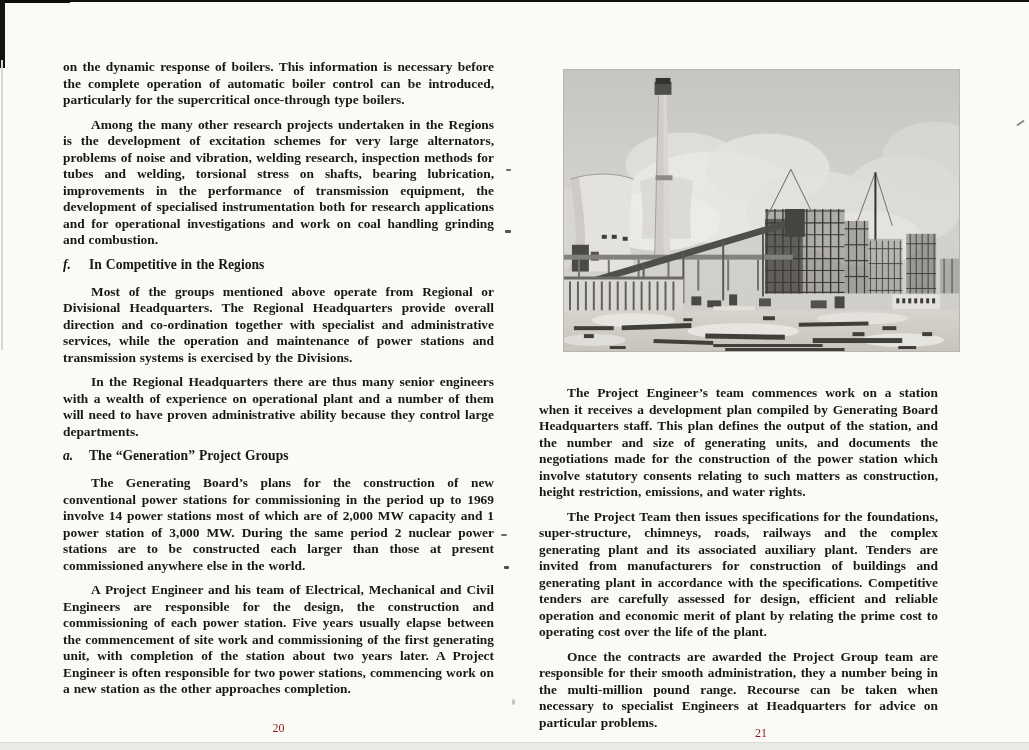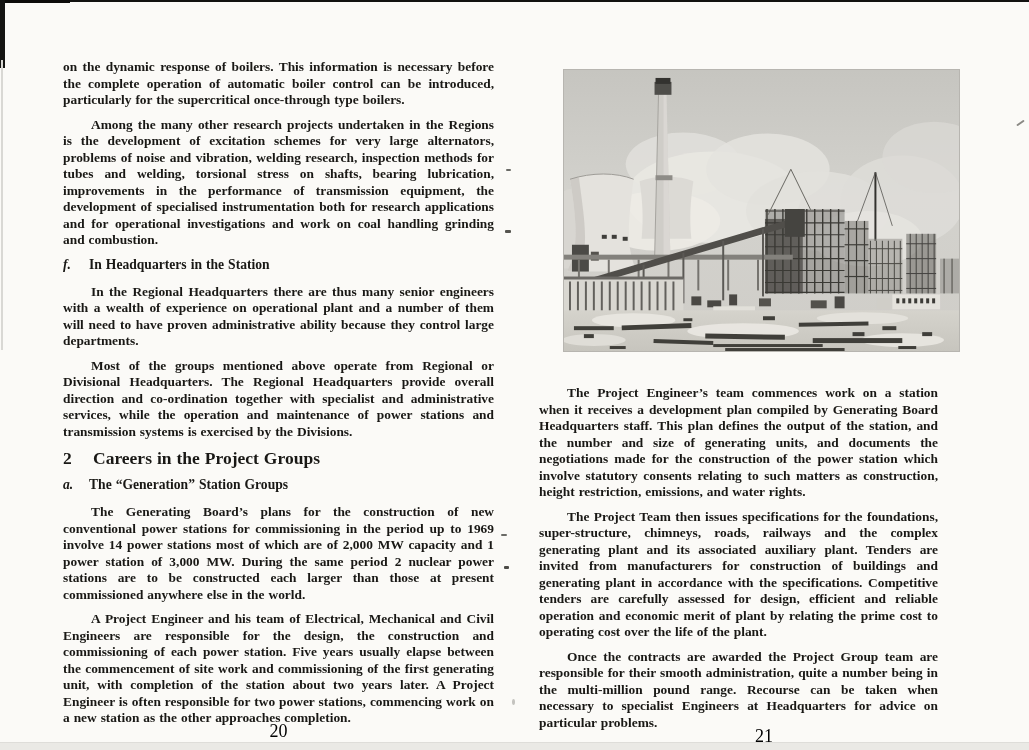--- a/index.html
+++ b/index.html
@@ -59,7 +59,7 @@
     <p class="noindent">on the dynamic response of boilers. This information is necessary before the complete operation of automatic boiler control can be introduced, particularly for the supercritical once-through type boilers.</p>
     <p>Among the many other research projects undertaken in the Regions is the development of excitation schemes for very large alternators, problems of noise and vibration, welding research, inspection methods for tubes and welding, torsional stress on shafts, bearing lubrication, improvements in the performance of transmission equipment, the development of specialised instrumentation both for research applications and for operational investigations and work on coal handling grinding and combustion.</p>
     <h3 class="sub">
-      <span class="lbl">f.</span><span>In Headquarters in the Station</span>
+      <span class="lbl">f.</span><span>In Competitive in the Regions</span>
     </h3>
     <p>In the Regional Headquarters there are thus many senior engineers with a wealth of experience on operational plant and a number of them will need to have proven administrative ability because they control large departments.</p>
     <p>Most of the groups mentioned above operate from Regional or Divisional Headquarters. The Regional Headquarters provide overall direction and co-ordination together with specialist and administrative services, while the operation and maintenance of power stations and transmission systems is exercised by the Divisions.</p>

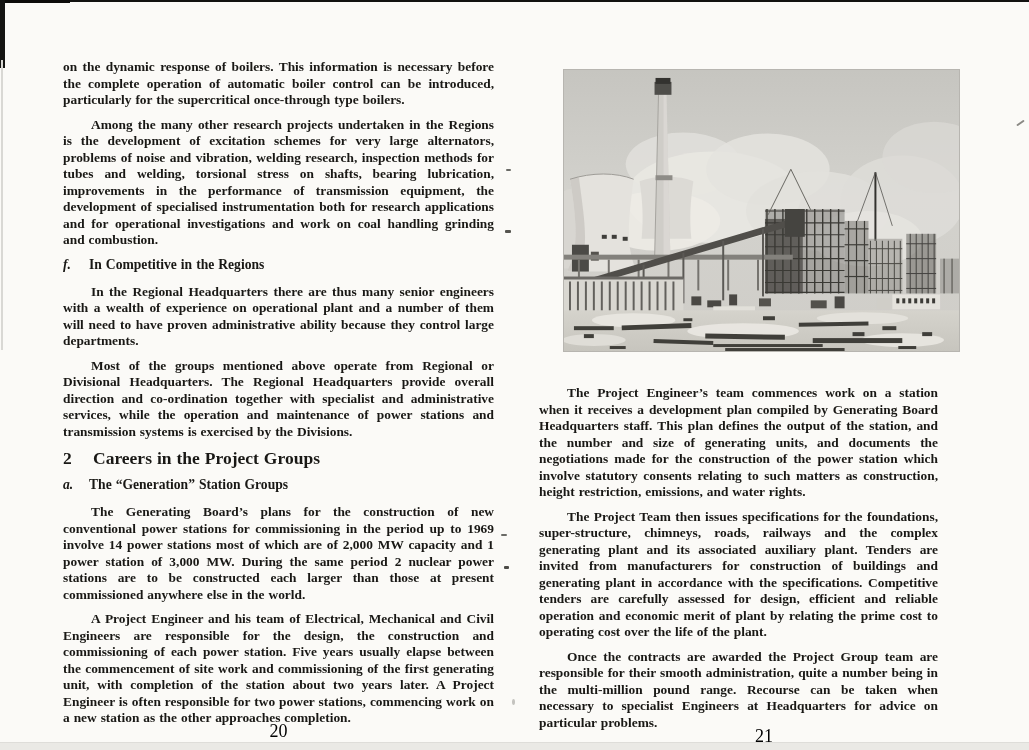--- a/index.html
+++ b/index.html
@@ -61,8 +61,8 @@
     <h3 class="sub">
       <span class="lbl">f.</span><span>In Competitive in the Regions</span>
     </h3>
+    <p>Most of the groups mentioned above operate from Regional or Divisional Headquarters. The Regional Headquarters provide overall direction and co-ordination together with specialist and administrative services, while the operation and maintenance of power stations and transmission systems is exercised by the Divisions.</p>
     <p>In the Regional Headquarters there are thus many senior engineers with a wealth of experience on operational plant and a number of them will need to have proven administrative ability because they control large departments.</p>
-    <p>Most of the groups mentioned above operate from Regional or Divisional Headquarters. The Regional Headquarters provide overall direction and co-ordination together with specialist and administrative services, while the operation and maintenance of power stations and transmission systems is exercised by the Divisions.</p>
     <h2 class="main">
       <span class="num">2</span><span>Careers in the Project Groups</span>
     </h2>

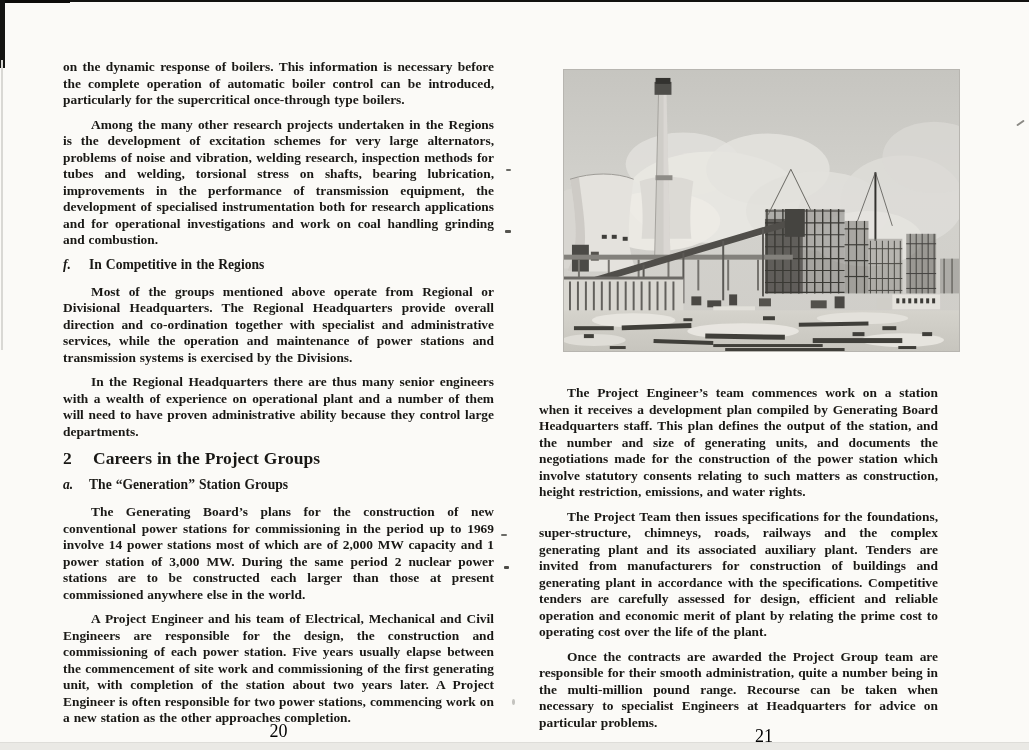--- a/index.html
+++ b/index.html
@@ -63,9 +63,6 @@
     </h3>
     <p>Most of the groups mentioned above operate from Regional or Divisional Headquarters. The Regional Headquarters provide overall direction and co-ordination together with specialist and administrative services, while the operation and maintenance of power stations and transmission systems is exercised by the Divisions.</p>
     <p>In the Regional Headquarters there are thus many senior engineers with a wealth of experience on operational plant and a number of them will need to have proven administrative ability because they control large departments.</p>
-    <h2 class="main">
-      <span class="num">2</span><span>Careers in the Project Groups</span>
-    </h2>
     <h3 class="sub">
       <span class="lbl">a.</span><span>The “Generation” Station Groups</span>
     </h3>

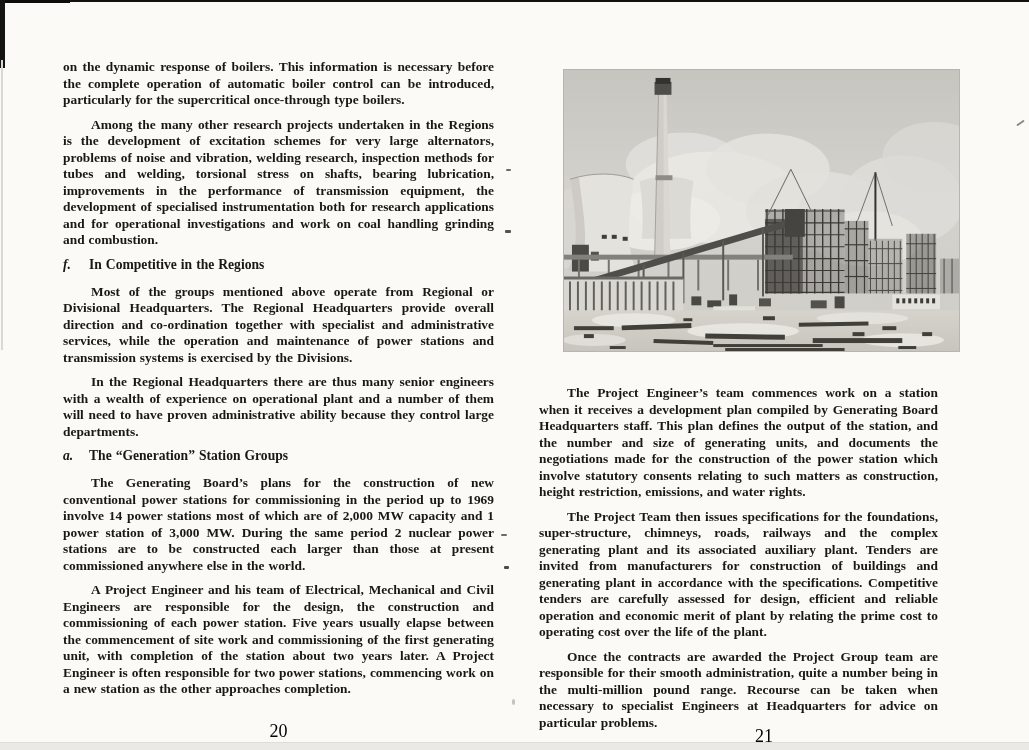--- a/index.html
+++ b/index.html
@@ -64,7 +64,7 @@
     <p>Most of the groups mentioned above operate from Regional or Divisional Headquarters. The Regional Headquarters provide overall direction and co-ordination together with specialist and administrative services, while the operation and maintenance of power stations and transmission systems is exercised by the Divisions.</p>
     <p>In the Regional Headquarters there are thus many senior engineers with a wealth of experience on operational plant and a number of them will need to have proven administrative ability because they control large departments.</p>
     <h3 class="sub">
-      <span class="lbl">a.</span><span>The “Generation” Station Groups</span>
+      <span class="lbl">a.</span><span>The “Generation” Project Groups</span>
     </h3>
     <p>The Generating Board’s plans for the construction of new conventional power stations for commissioning in the period up to 1969 involve 14 power stations most of which are of 2,000 MW capacity and 1 power station of 3,000 MW. During the same period 2 nuclear power stations are to be constructed each larger than those at present commissioned anywhere else in the world.</p>
     <p>A Project Engineer and his team of Electrical, Mechanical and Civil Engineers are responsible for the design, the construction and commissioning of each power station. Five years usually elapse between the commencement of site work and commissioning of the first generating unit, with completion of the station about two years later. A Project Engineer is often responsible for two power stations, commencing work on a new station as the other approaches completion.</p>

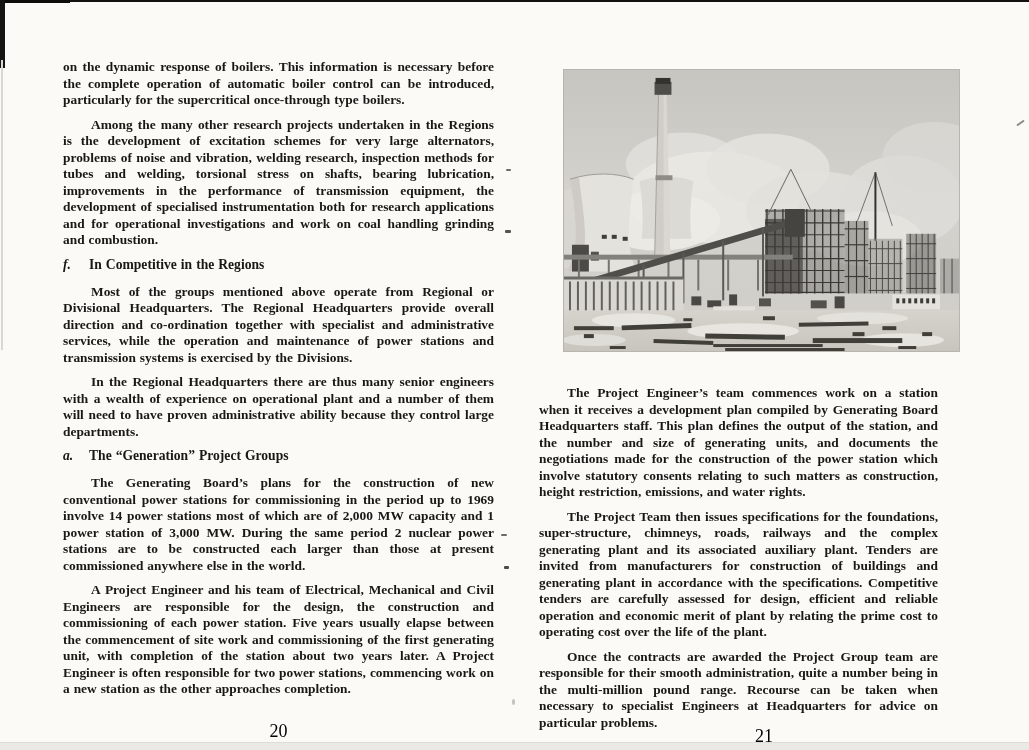--- a/index.html
+++ b/index.html
@@ -273,7 +273,7 @@
   <div class="page page-right">
     <p>The Project Engineer’s team commences work on a station when it receives a development plan compiled by Generating Board Headquarters staff. This plan defines the output of the station, and the number and size of generating units, and documents the negotiations made for the construction of the power station which involve statutory consents relating to such matters as construction, height restriction, emissions, and water rights.</p>
     <p>The Project Team then issues specifications for the foundations, super-structure, chimneys, roads, railways and the complex generating plant and its associated auxiliary plant. Tenders are invited from manufacturers for construction of buildings and generating plant in accordance with the specifications. Competitive tenders are carefully assessed for design, efficient and reliable operation and economic merit of plant by relating the prime cost to operating cost over the life of the plant.</p>
-    <p>Once the contracts are awarded the Project Group team are responsible for their smooth administration, quite a number being in the multi-million pound range. Recourse can be taken when necessary to specialist Engineers at Headquarters for advice on particular problems.</p>
+    <p>Once the contracts are awarded the Project Group team are responsible for their smooth administration, they a number being in the multi-million pound range. Recourse can be taken when necessary to specialist Engineers at Headquarters for advice on particular problems.</p>
   </div>
   <div class="pagenum pagenum-right">21</div>
 

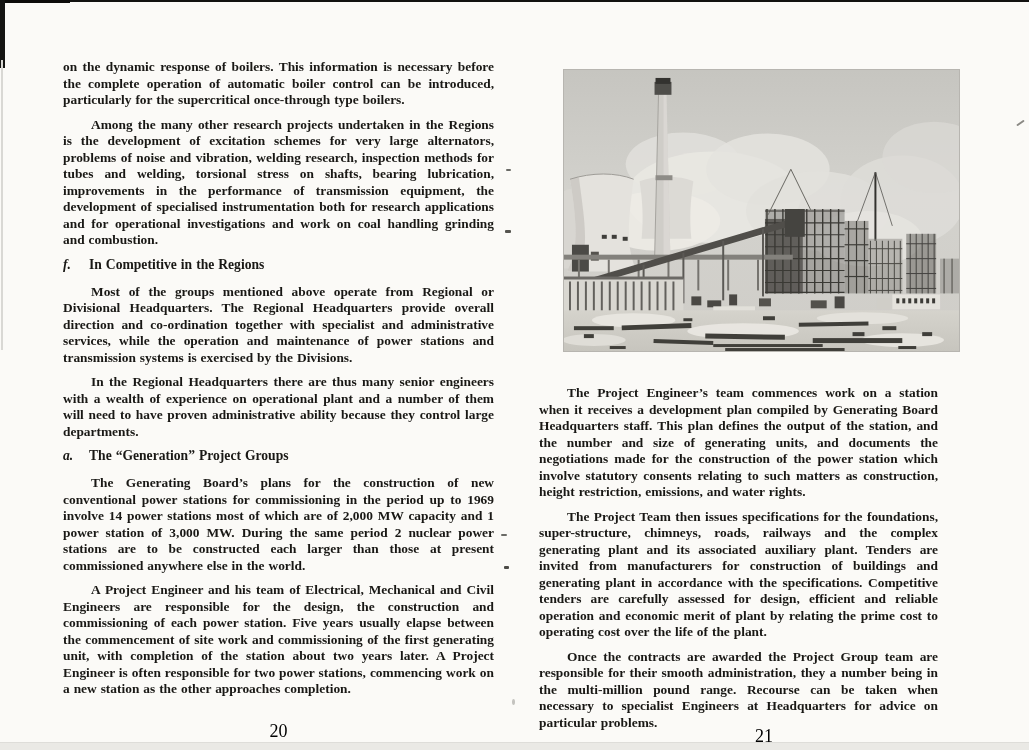--- a/index.html
+++ b/index.html
@@ -27,7 +27,7 @@
   h2.main .num{display:inline-block;width:30px;}
   h3.sub{font-size:13.6px;line-height:16px;margin:6px 0 11px 0;font-weight:bold;text-align:left;}
   h3.sub .lbl{display:inline-block;width:26px;font-style:italic;font-weight:bold;}
-  .pagenum{position:absolute;font-size:18px;color:#000000;}
+  .pagenum{position:absolute;font-size:12px;color:#7f1d1d;}
   .pagenum-left{left:63px;top:721px;width:431px;text-align:center;}
   .pagenum-right{left:755px;top:726px;width:34px;text-align:left;}
 

